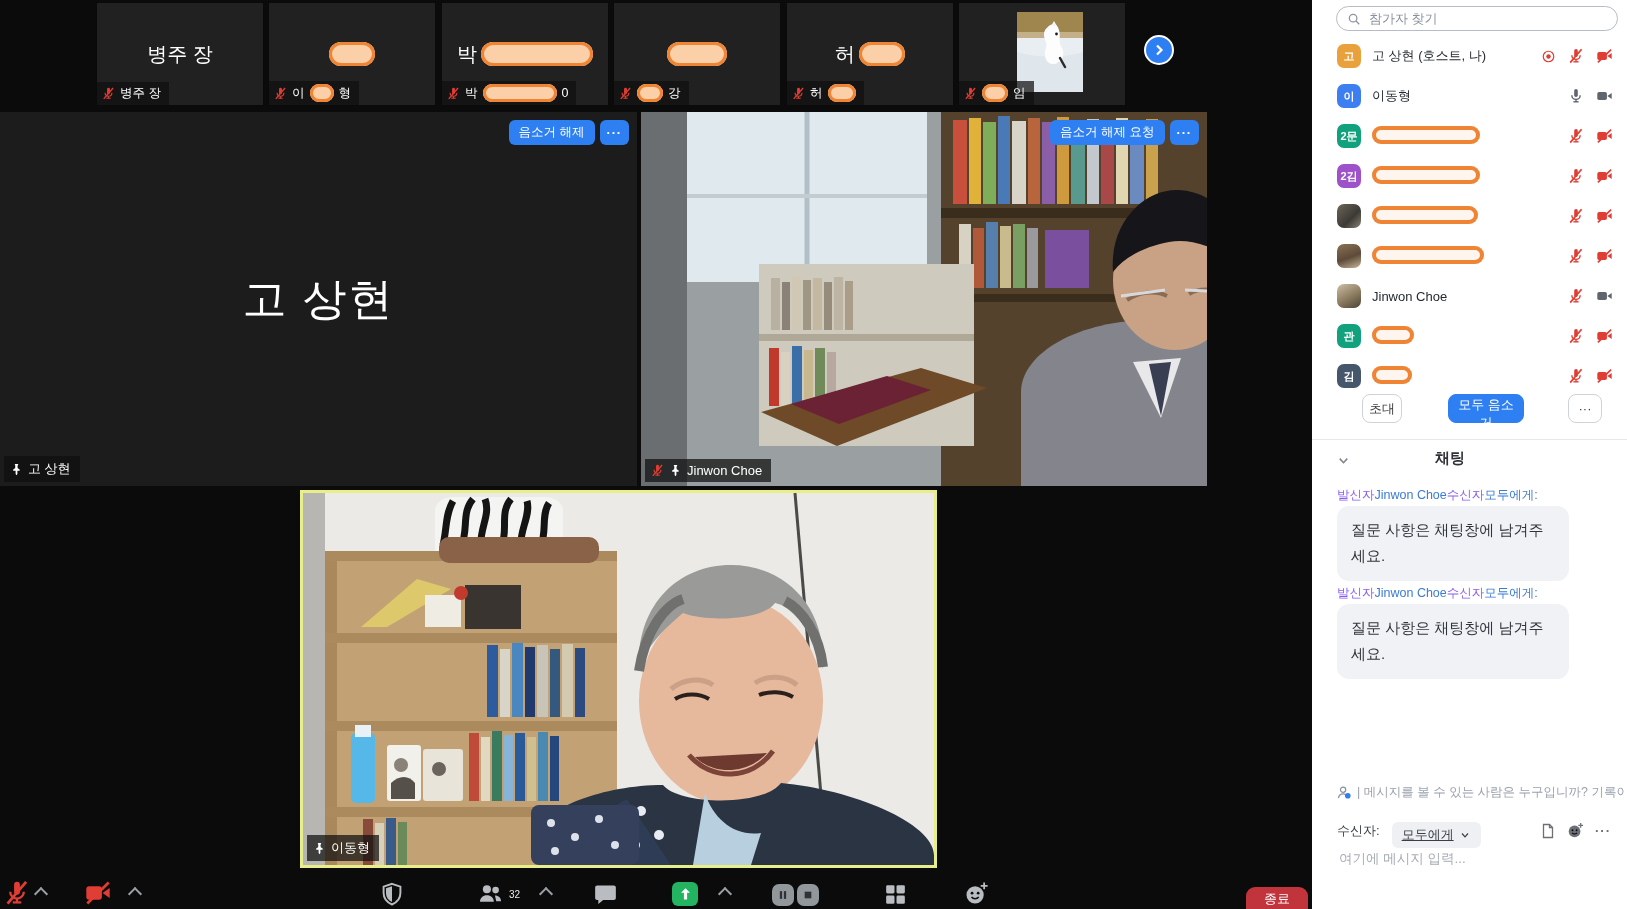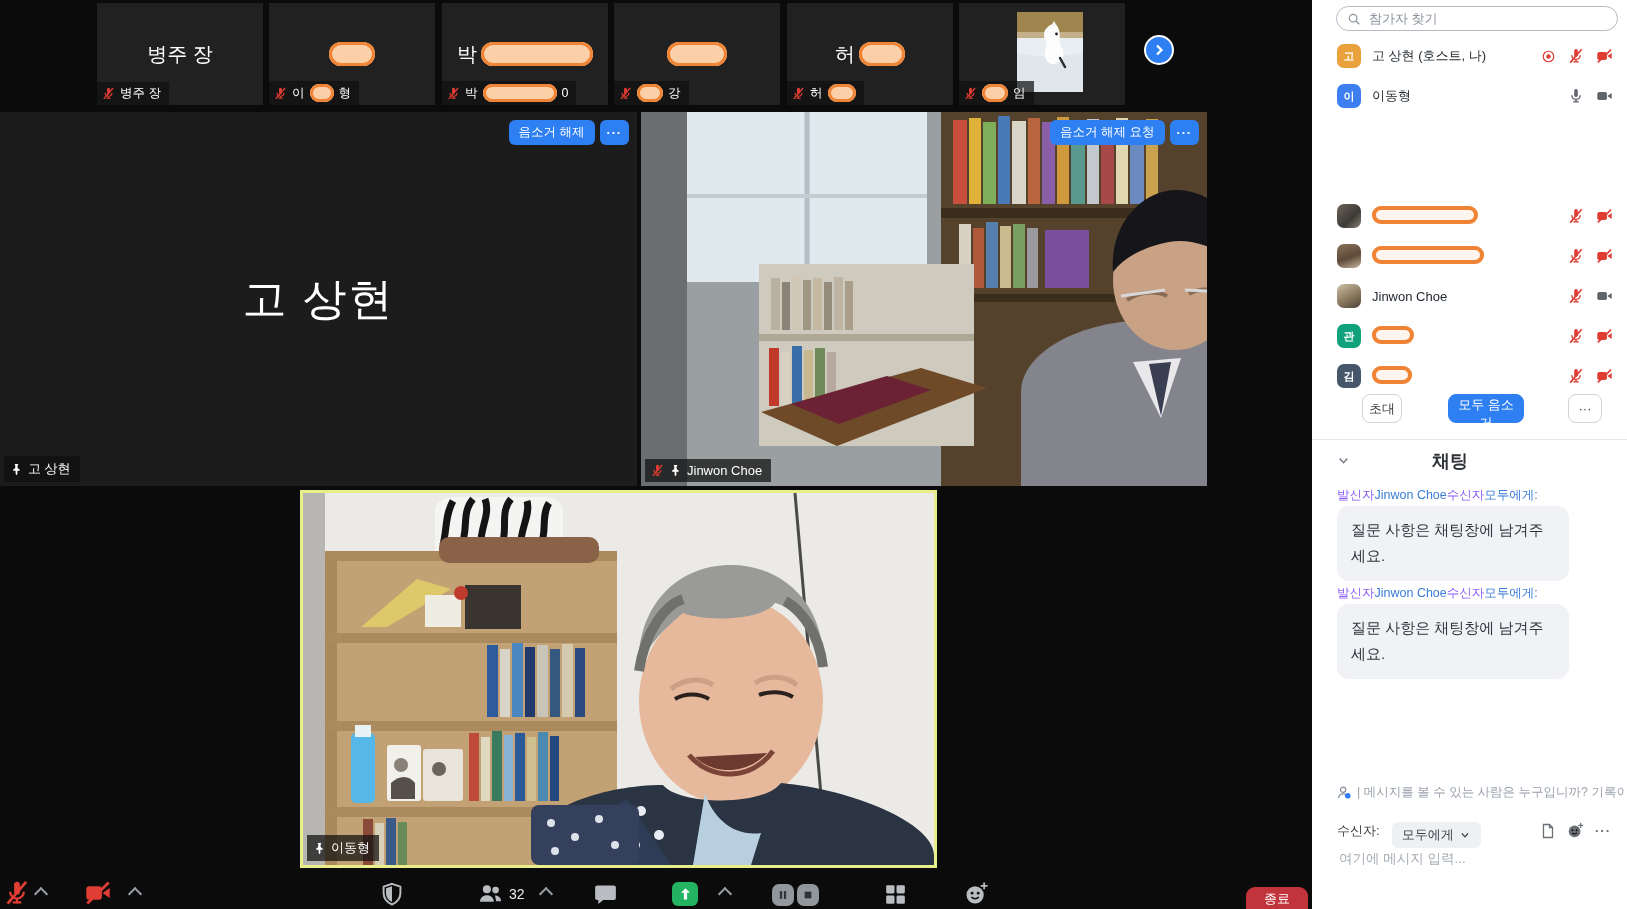--- a/index.html
+++ b/index.html
@@ -564,6 +564,18 @@
       </span>
     </div>
 
+    <div class="prow" style="top:116px">
+      <span class="avatar" style="background: rgb(18, 161, 125);">2문</span>
+      <span class="pname"><span class="redact" style="width:108px"></span></span>
+      <span class="picons">
+        <svg class="ic red" width="16" height="16">
+            <use href="#i-mic-off"></use>
+          </svg>
+        <svg class="ic red" width="17" height="16">
+            <use href="#i-cam-off"></use>
+          </svg>
+      </span>
+    </div>
 
 
     <div class="prow" style="top:196px">

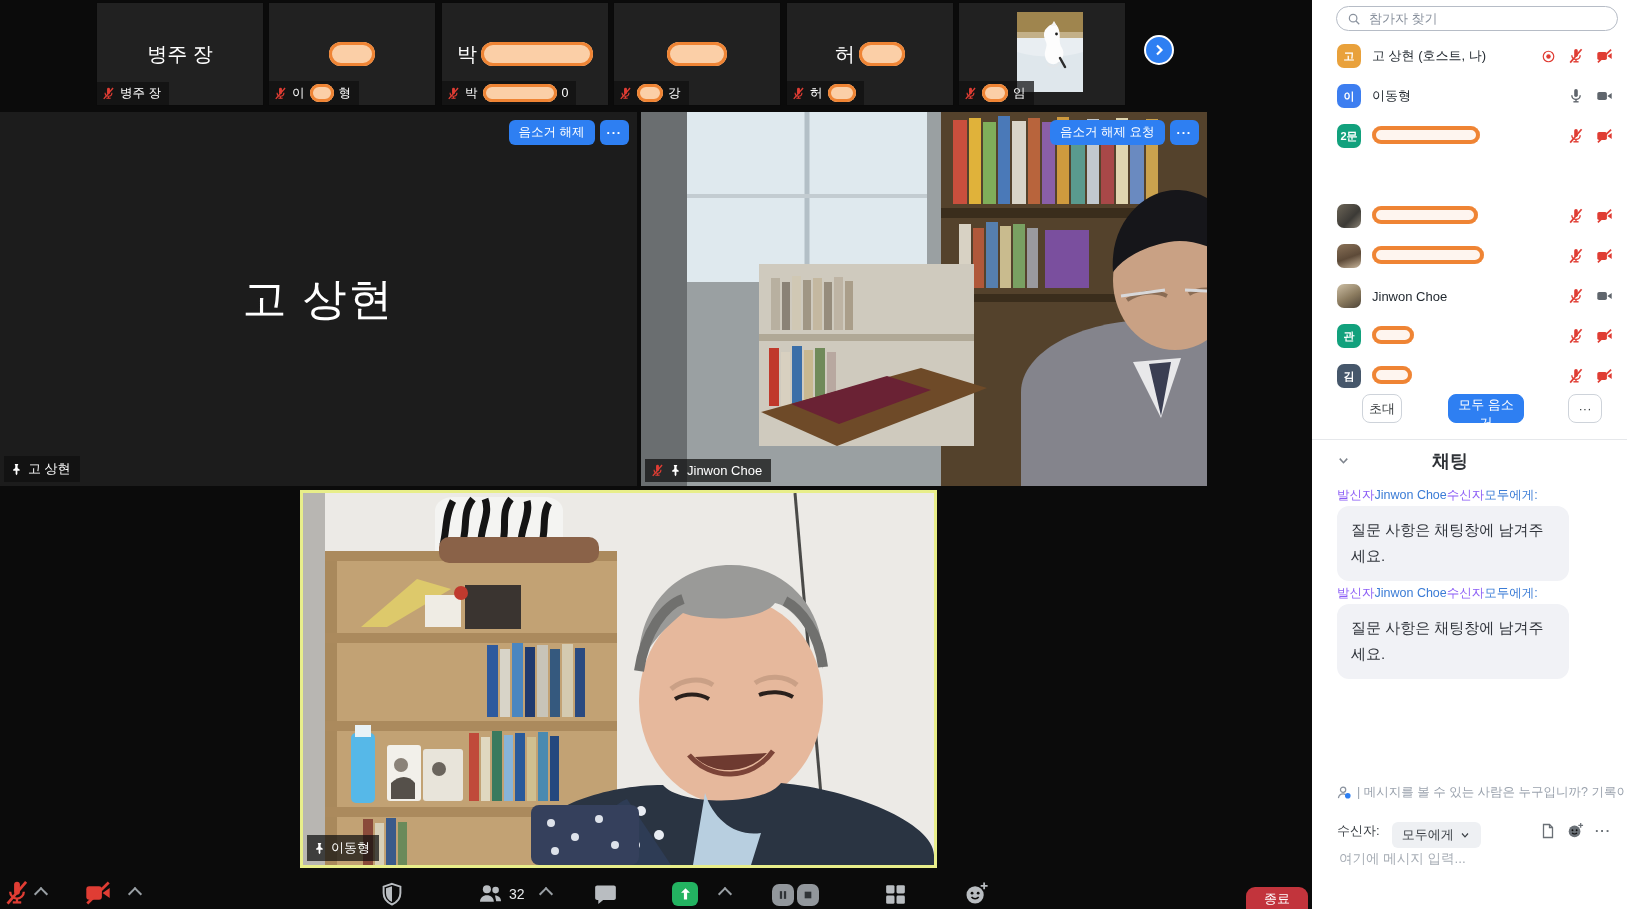--- a/index.html
+++ b/index.html
@@ -577,6 +577,18 @@
       </span>
     </div>
 
+    <div class="prow" style="top:156px">
+      <span class="avatar" style="background: rgb(158, 82, 201);">2김</span>
+      <span class="pname"><span class="redact" style="width:108px"></span></span>
+      <span class="picons">
+        <svg class="ic red" width="16" height="16">
+            <use href="#i-mic-off"></use>
+          </svg>
+        <svg class="ic red" width="17" height="16">
+            <use href="#i-cam-off"></use>
+          </svg>
+      </span>
+    </div>
 
     <div class="prow" style="top:196px">
       <span class="avatar photo1"></span>

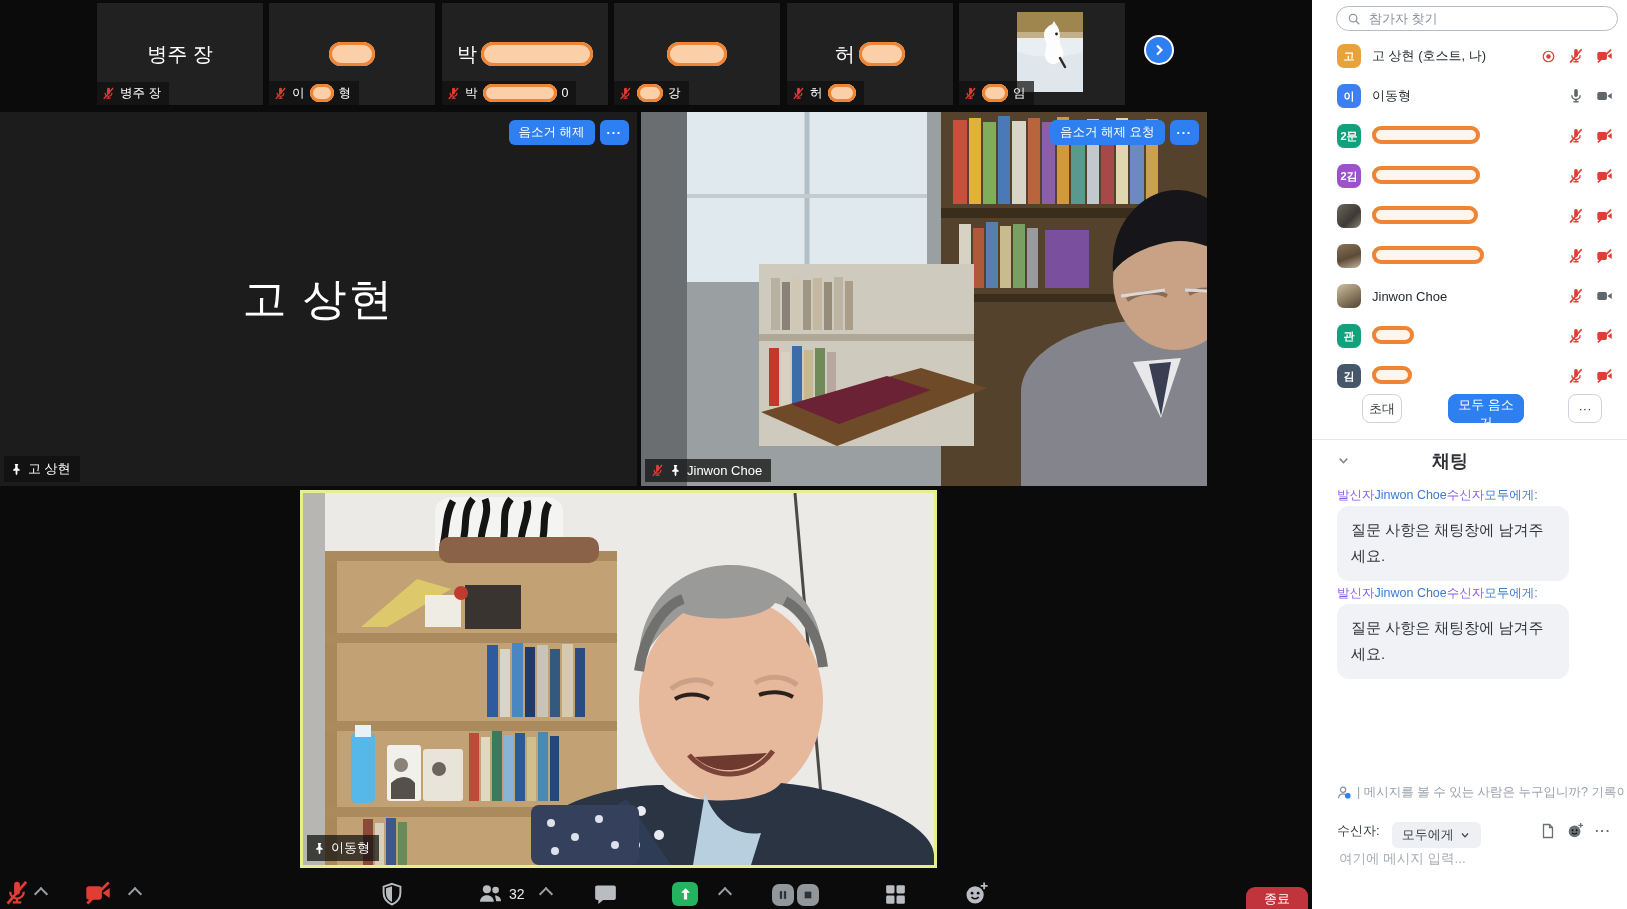--- a/index.html
+++ b/index.html
@@ -68,7 +68,7 @@
                background:#fff;border-radius:8px;font-size:13px;color:#3c4043;cursor:pointer;
                font-family:inherit;}
   .sdivider{position:absolute;left:0;top:439px;width:315px;height:1px;background:#e6e8eb;}
-  .chat-title{position:absolute;left:0;top:449px;width:276px;text-align:center;font-size:18px;
+  .chat-title{position:absolute;left:0;top:449px;width:276px;text-align:center;font-size:15px;
               font-weight:bold;color:#2f3237;}
   .chat-collapse{position:absolute;left:24px;top:451px;color:#7d838c;cursor:pointer;}
   .sender{position:absolute;left:25px;font-size:12.5px;white-space:nowrap;}

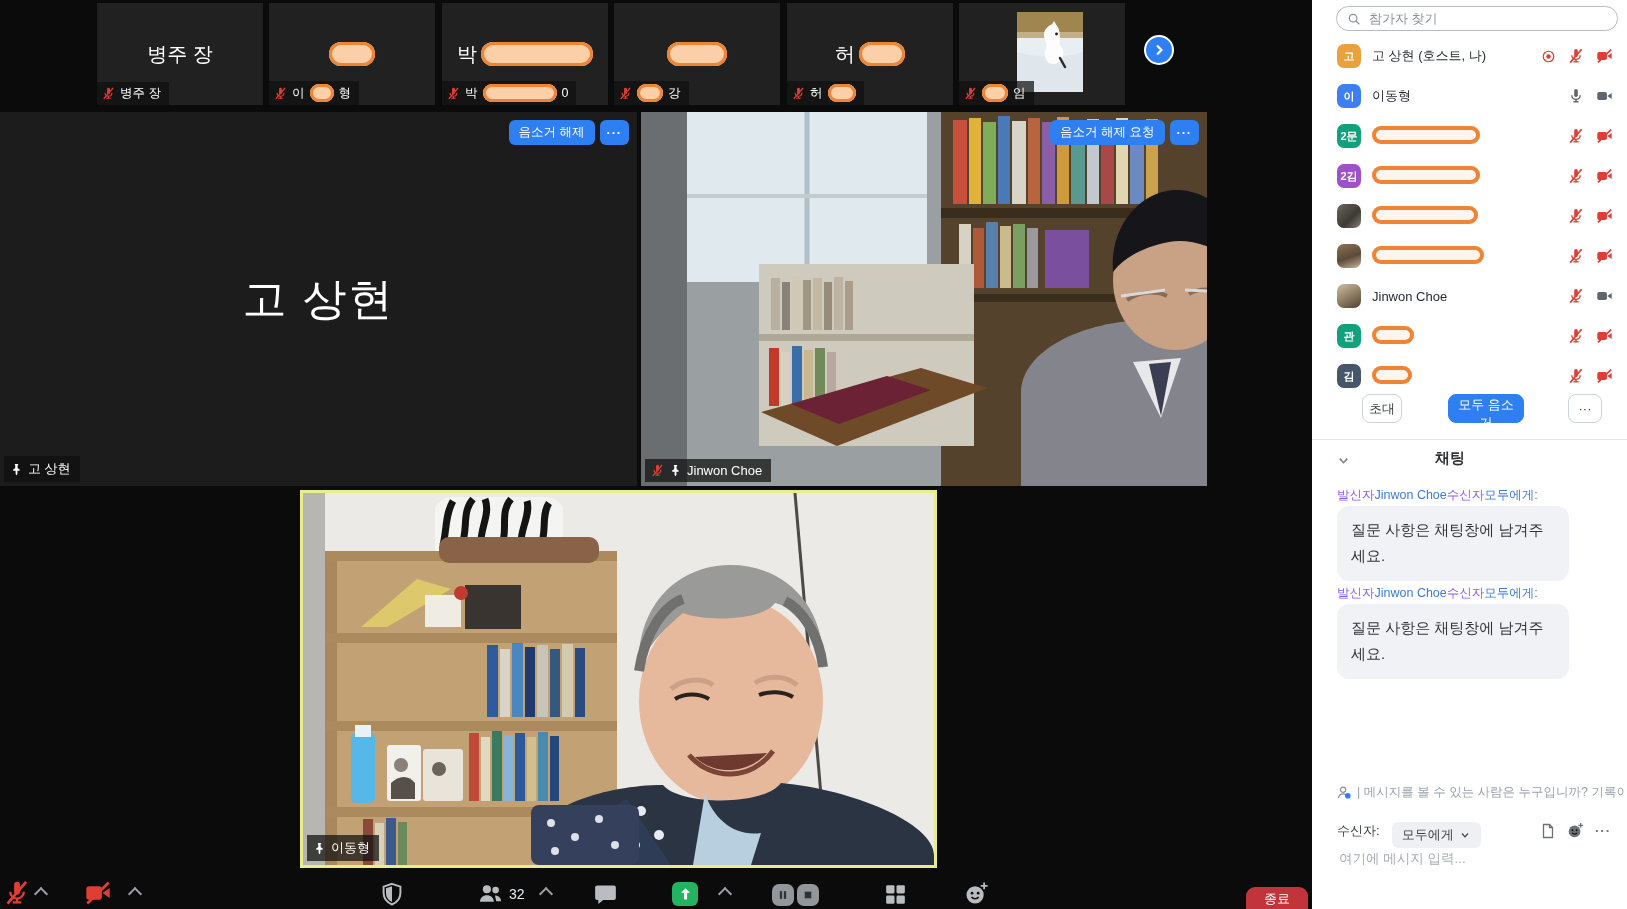--- a/index.html
+++ b/index.html
@@ -80,7 +80,7 @@
   .rcpt-row{position:absolute;left:25px;top:822px;width:274px;display:flex;align-items:flex-start;gap:12px;}
   .rcpt-label{font-size:13px;color:#3a3f45;}
   .rcpt-pill{display:flex;align-items:center;gap:5px;background:#eef0f3;border:none;border-radius:6px;
-             height:26px;padding:0 10px;font-size:13px;color:#3a3f45;cursor:pointer;font-family:inherit;}
+             height:26px;padding:0 10px;font-size:13px;color:#3a3f45;cursor:pointer;font-family:inherit;text-decoration:underline;}
   .rcpt-icons{margin-left:auto;display:flex;align-items:center;gap:11px;color:#6a7076;}
   .composer-input{position:absolute;left:25px;top:850px;width:280px;border:none;outline:none;
                   font-size:13.5px;color:#333;font-family:inherit;background:transparent;}

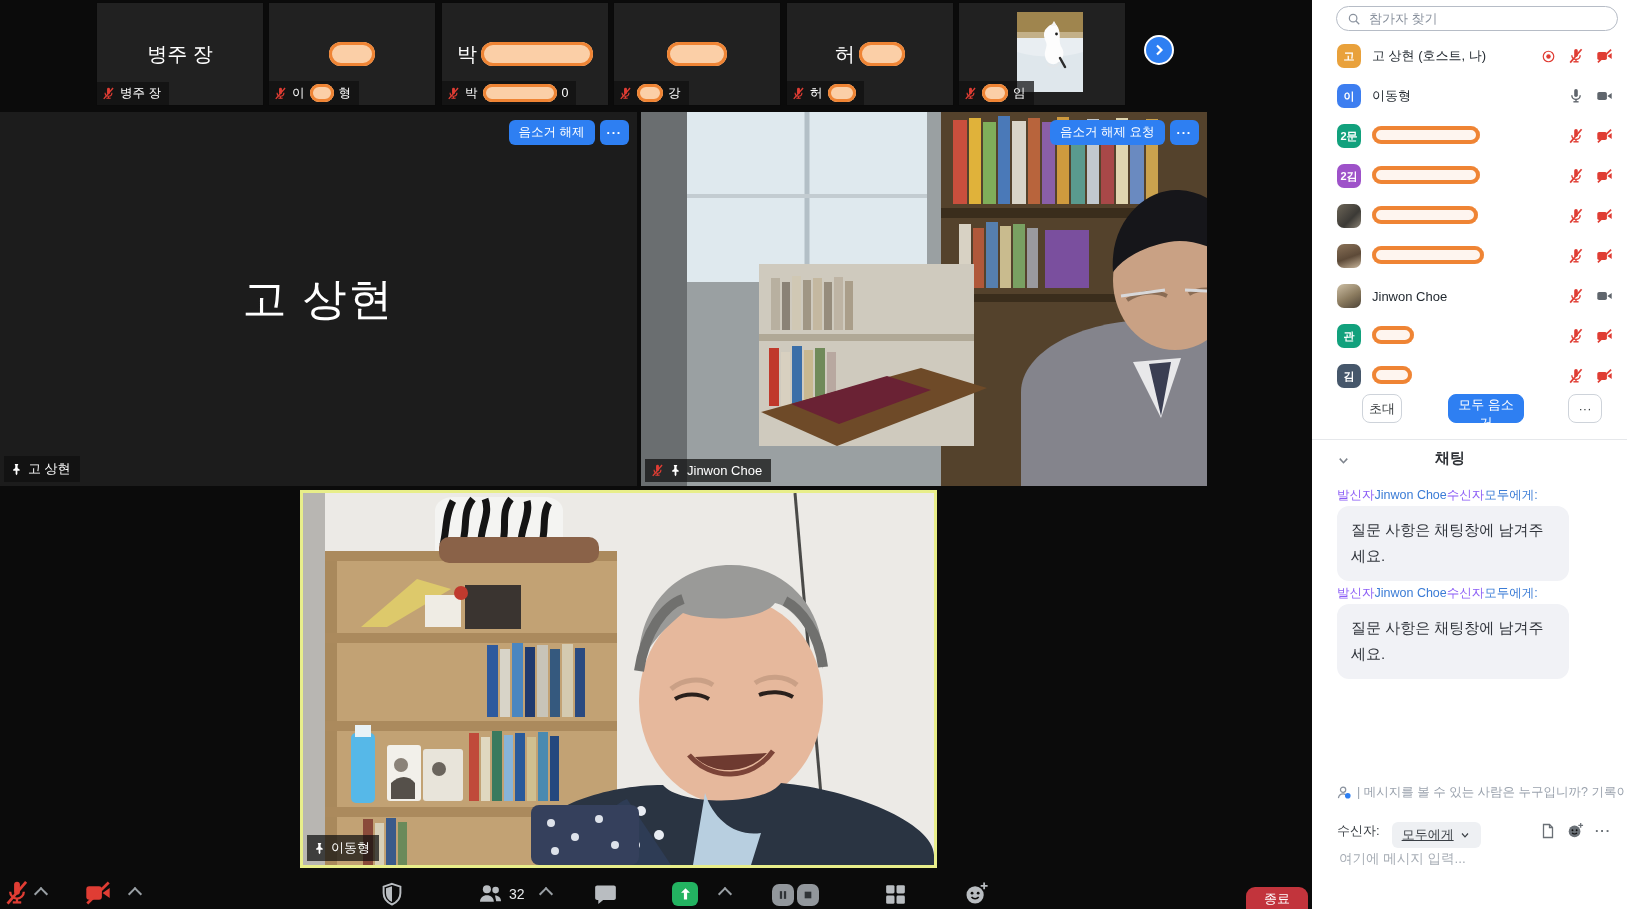--- a/index.html
+++ b/index.html
@@ -46,7 +46,7 @@
            align-items:center;justify-content:center;cursor:pointer;}
   .end-btn{position:absolute;left:1246px;bottom:0;width:62px;height:22px;background:#c2343c;
            color:#fff;font-size:13px;border:none;border-radius:9px 9px 0 0;cursor:pointer;padding-top:2px;}
-  .count{color:#e8eaec;font-size:14px;margin-left:2px;}
+  .count{color:#e8eaec;font-size:10px;margin-left:2px;}
   
   #sidebar{position:absolute;left:1312px;top:0;width:315px;height:909px;background:#fff;color:#232a31;}
   .search{position:absolute;left:24px;top:6px;width:282px;height:25px;box-sizing:border-box;

